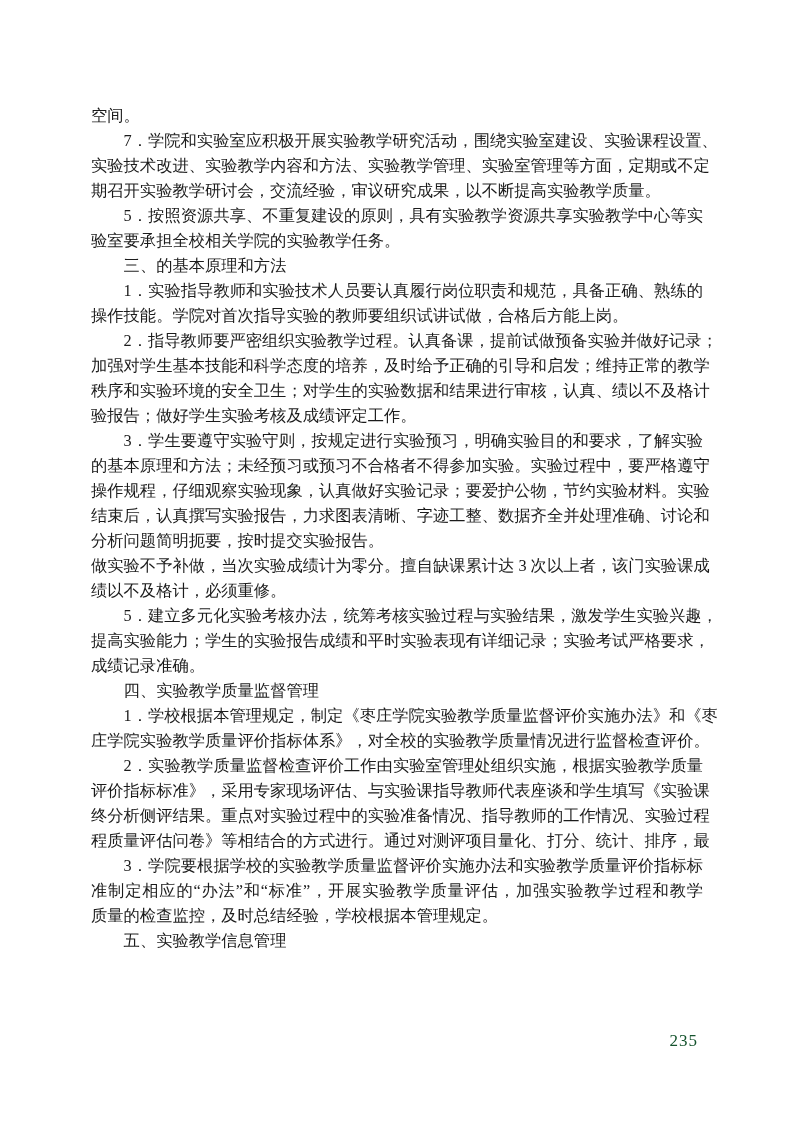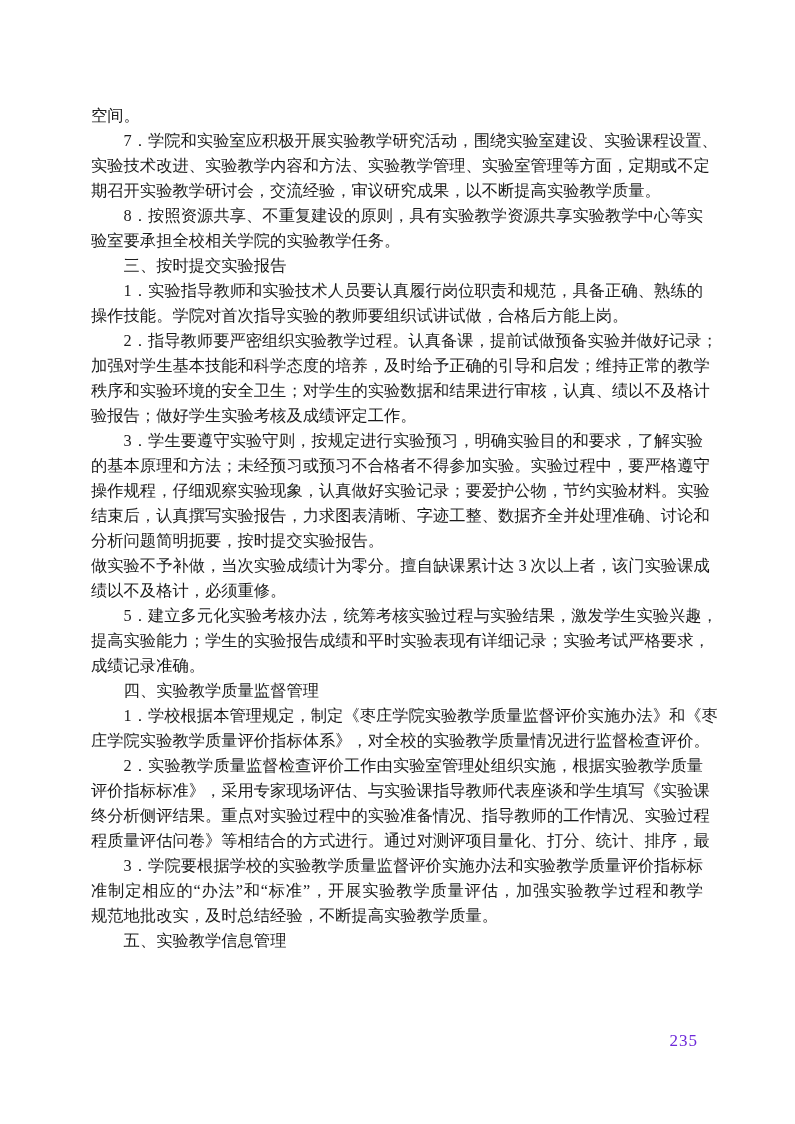--- a/index.html
+++ b/index.html
@@ -56,7 +56,7 @@
       <div class="line indent">7．学院和实验室应积极开展实验教学研究活动，围绕实验室建设、实验课程设置、</div>
       <div class="line">实验技术改进、实验教学内容和方法、实验教学管理、实验室管理等方面，定期或不定</div>
       <div class="line para-end">期召开实验教学研讨会，交流经验，审议研究成果，以不断提高实验教学质量。</div>
-      <div class="line indent">8．按照资源共享、不重复建设的原则，具有实验教学资源共享实验教学中心等实</div>
+      <div class="line indent">5．按照资源共享、不重复建设的原则，具有实验教学资源共享实验教学中心等实</div>
       <div class="line para-end">验室要承担全校相关学院的实验教学任务。</div>
       <div class="line indent para-end">三、按时提交实验报告</div>
       <div class="line indent">1．实验指导教师和实验技术人员要认真履行岗位职责和规范，具备正确、熟练的</div>

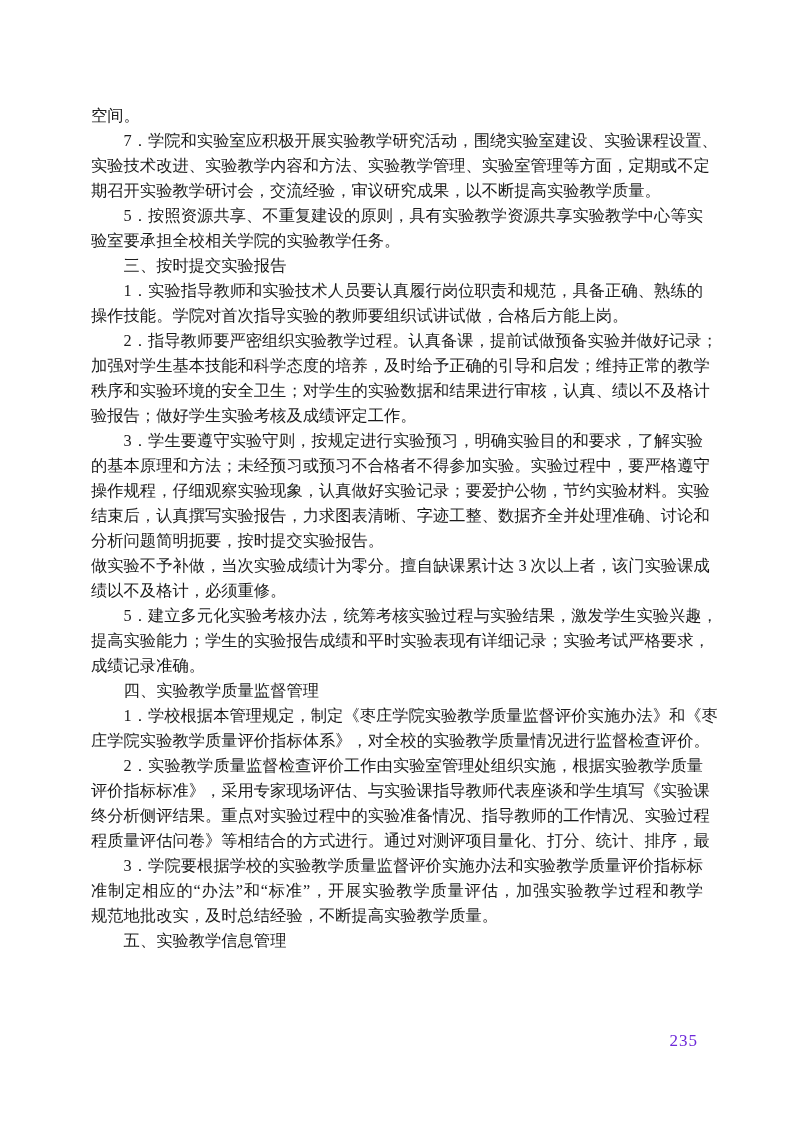--- a/index.html
+++ b/index.html
@@ -58,7 +58,7 @@
       <div class="line para-end">期召开实验教学研讨会，交流经验，审议研究成果，以不断提高实验教学质量。</div>
       <div class="line indent">5．按照资源共享、不重复建设的原则，具有实验教学资源共享实验教学中心等实</div>
       <div class="line para-end">验室要承担全校相关学院的实验教学任务。</div>
-      <div class="line indent para-end">三、按时提交实验报告</div>
+      <div class="line indent para-end">三、的基本原理和方法</div>
       <div class="line indent">1．实验指导教师和实验技术人员要认真履行岗位职责和规范，具备正确、熟练的</div>
       <div class="line para-end">操作技能。学院对首次指导实验的教师要组织试讲试做，合格后方能上岗。</div>
       <div class="line indent">2．指导教师要严密组织实验教学过程。认真备课，提前试做预备实验并做好记录；</div>

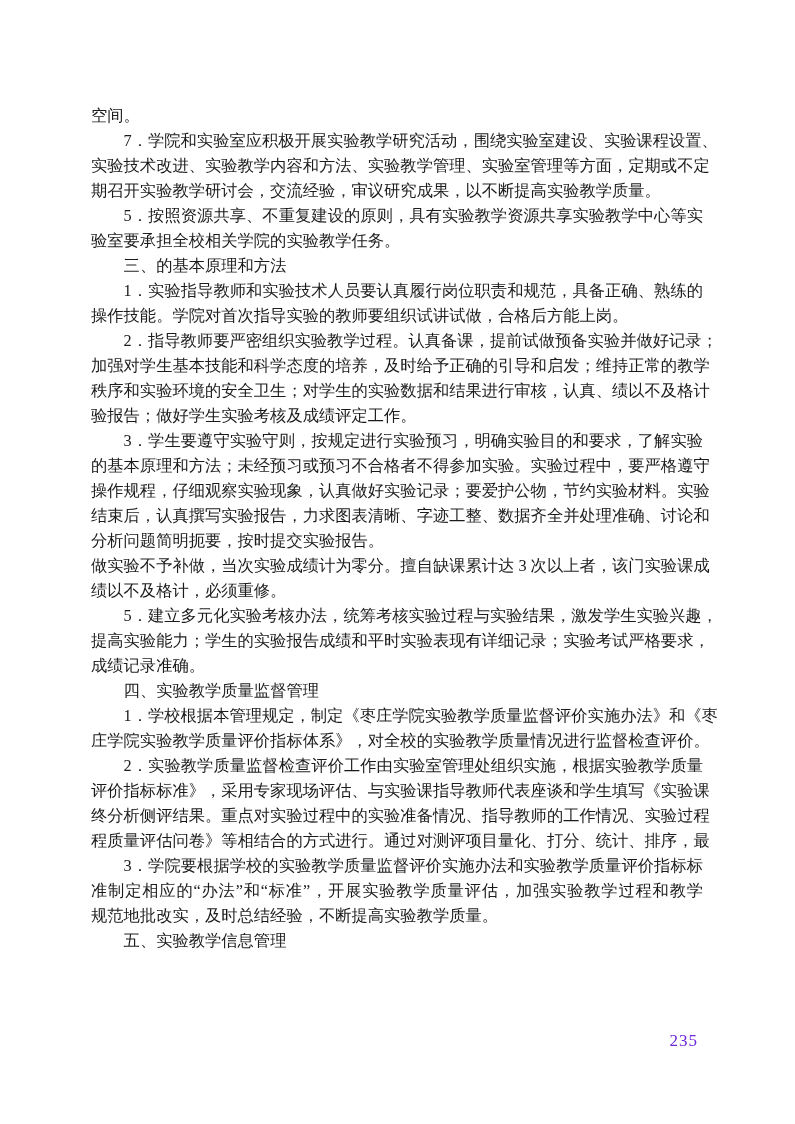--- a/index.html
+++ b/index.html
@@ -84,7 +84,7 @@
       <div class="line">程质量评估问卷》等相结合的方式进行。通过对测评项目量化、打分、统计、排序，最</div>
       <div class="line indent">3．学院要根据学校的实验教学质量监督评价实施办法和实验教学质量评价指标标</div>
       <div class="line">准制定相应的“办法”和“标准”，开展实验教学质量评估，加强实验教学过程和教学</div>
-      <div class="line para-end">规范地批改实，及时总结经验，不断提高实验教学质量。</div>
+      <div class="line para-end">质量的检查监控，及时总结经验，学校根据本管理规定。</div>
       <div class="line indent para-end">五、实验教学信息管理</div>
     </div>
   <div class="page-number">235</div>

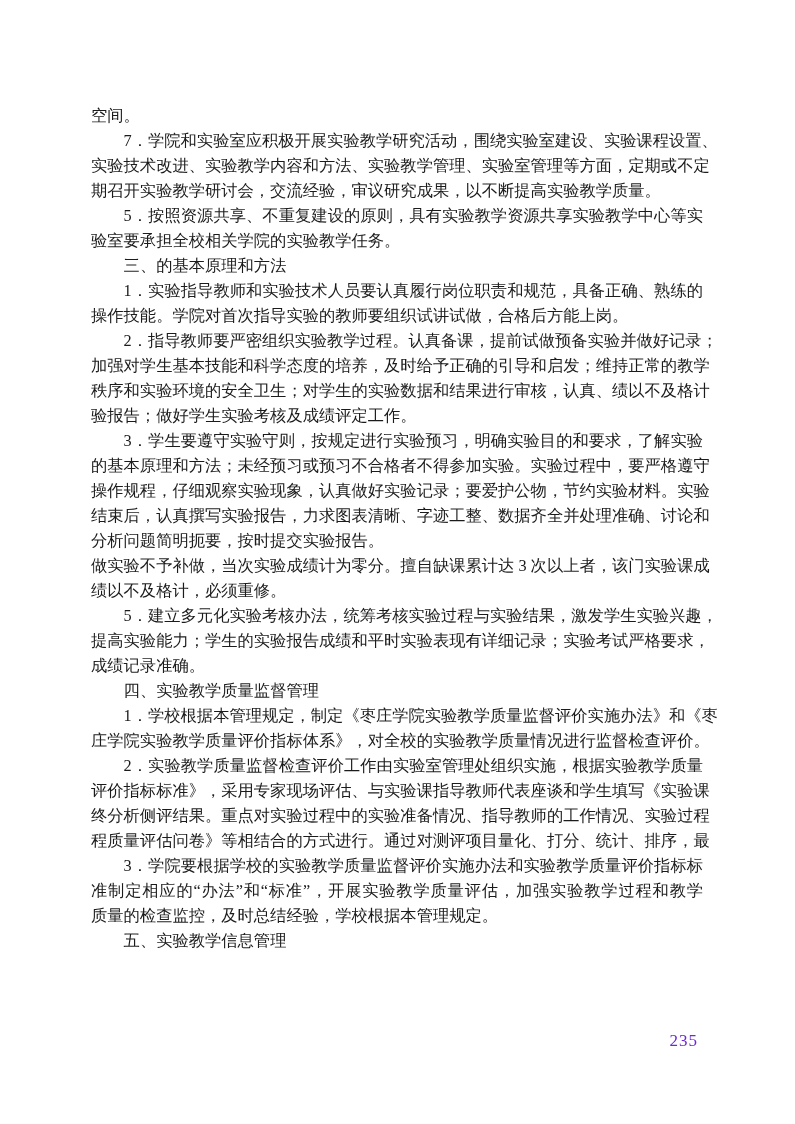--- a/index.html
+++ b/index.html
@@ -44,7 +44,7 @@
     right: 97px;
     font-size: 17px;
     letter-spacing: 1px;
-    color: #6d28d9;
+    color: #14532d;
   }
 </style>
 </head>

